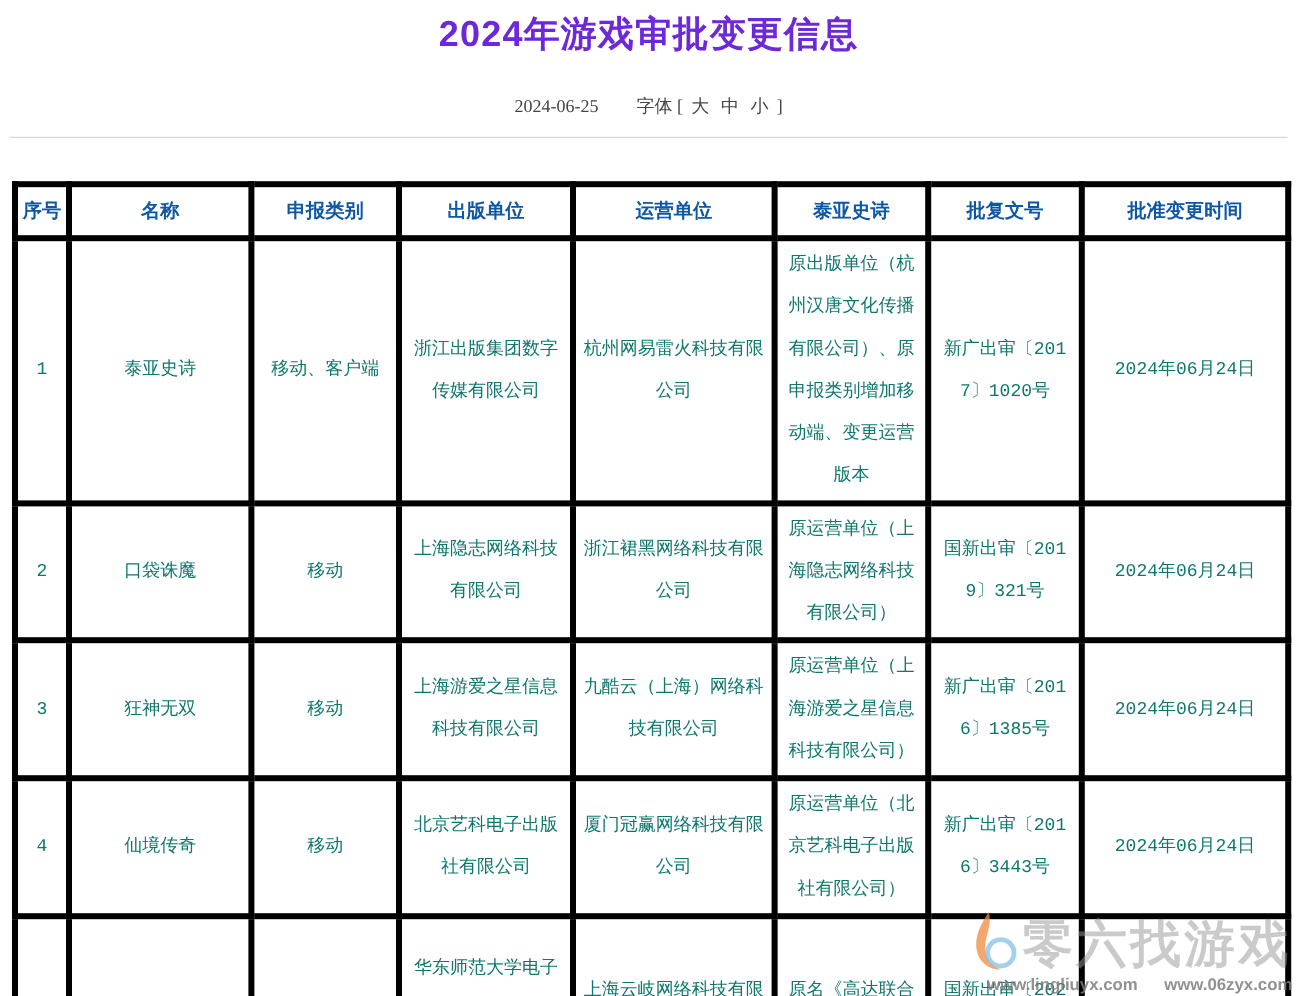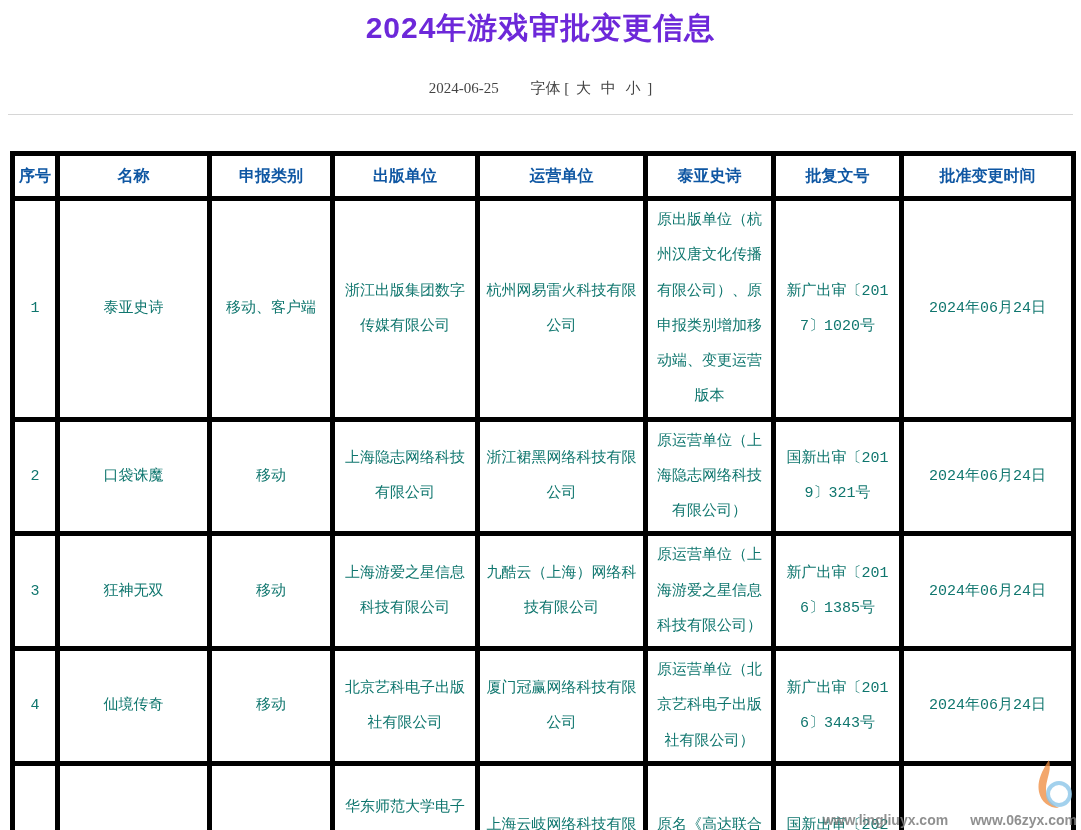--- a/index.html
+++ b/index.html
@@ -224,6 +224,7 @@
         <circle cx="24" cy="36" r="11" fill="none" stroke="#8cc6e8" stroke-width="4" opacity="0.8"></circle>
       </svg>
     </span>
+    <span class="watermark-brand">零六找游戏</span>
   </div>
   <div class="watermark-urls">
     <span>www.lingliuyx.com</span><span class="url-sep"></span><span>www.06zyx.com</span>

